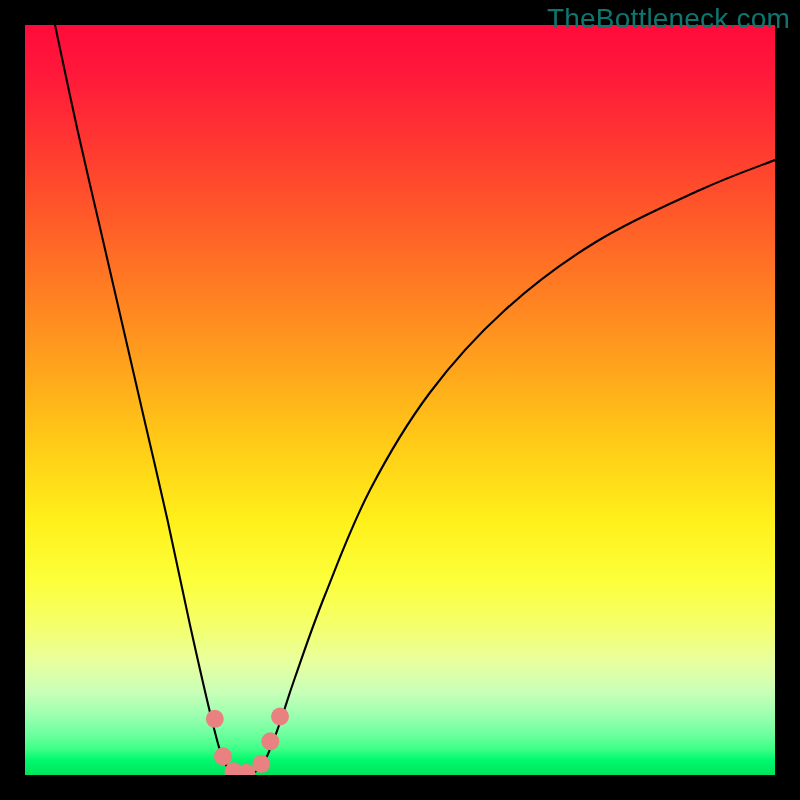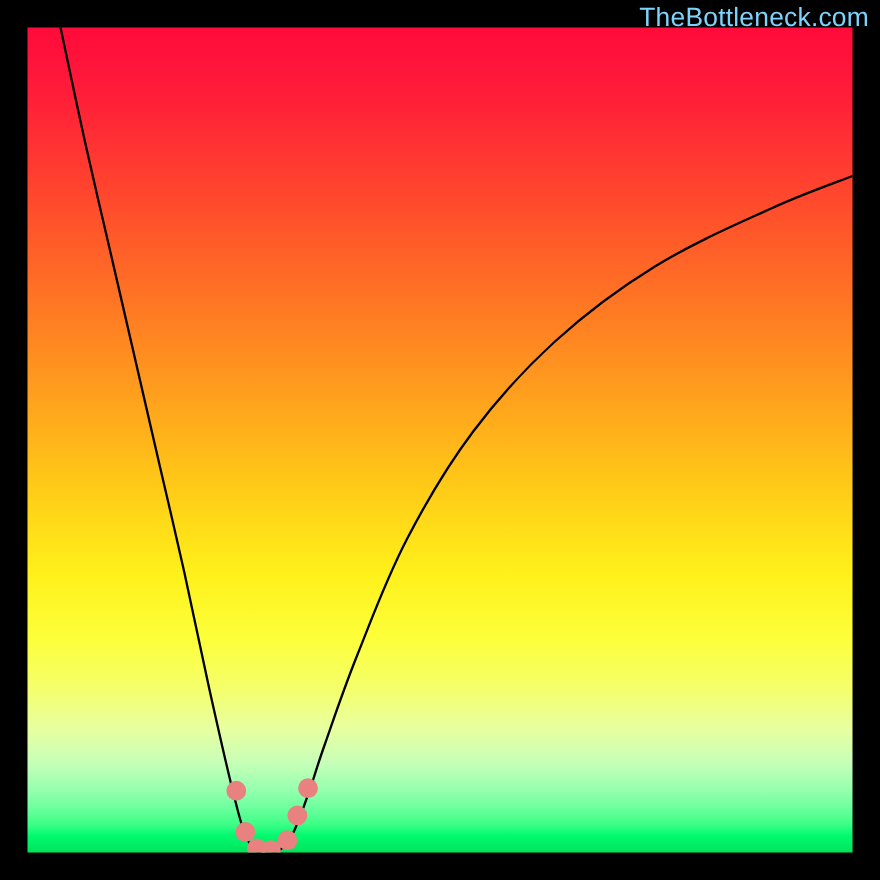--- a/index.html
+++ b/index.html
@@ -39,8 +39,8 @@
     position: absolute;
     top: 3px;
     right: 10px;
-    color: #7dd3fc;
-    font-size: 24px;
+    color: #0f766e;
+    font-size: 28px;
     font-weight: 500;
     letter-spacing: 0.2px;
   }

